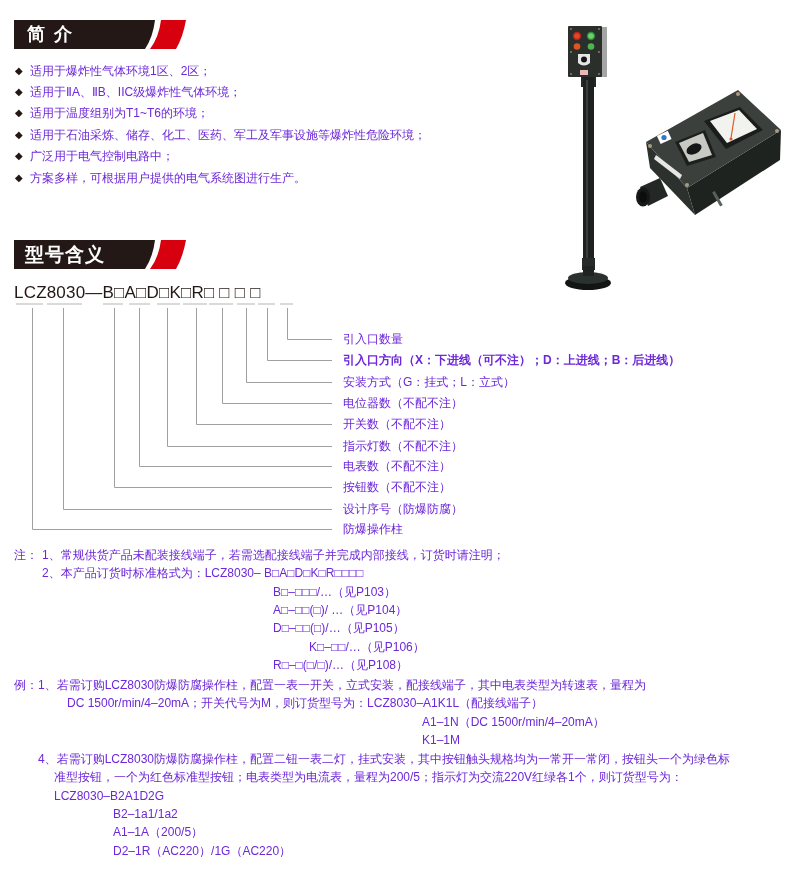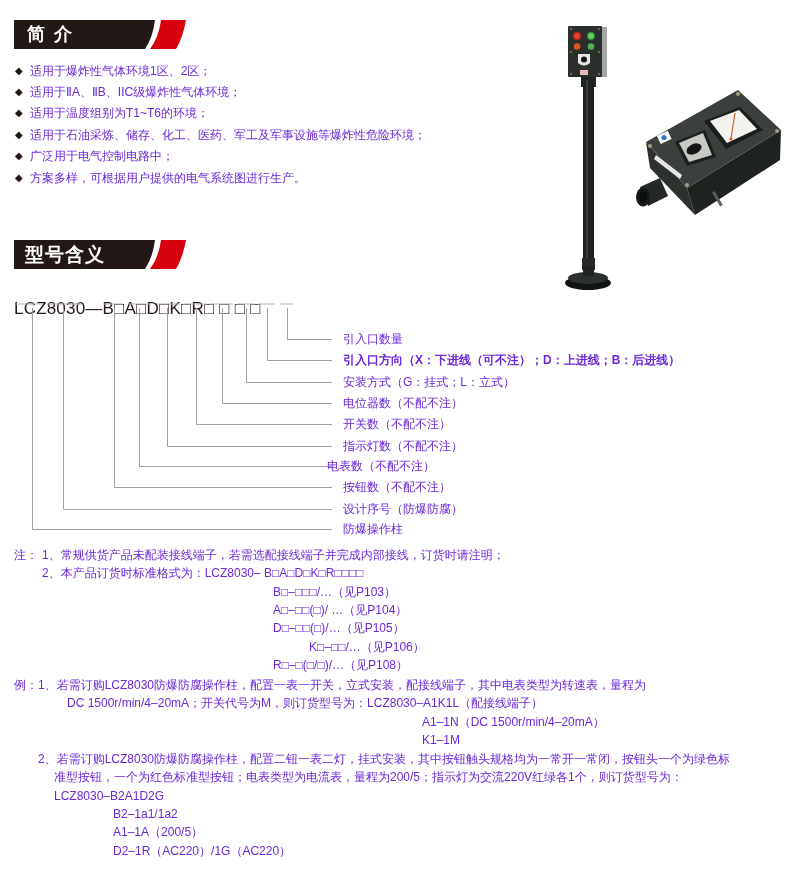--- a/index.html
+++ b/index.html
@@ -21,7 +21,7 @@
   .bullet-icon { position:absolute; font-size:10px; line-height:16px; color:#231815; }
   .code {
     position:absolute; left:14px; top:284px; font-size:17px; line-height:18px;
-    white-space:nowrap; color:#231815; letter-spacing:0.2px;margin-top:16px;
+    white-space:nowrap; color:#231815; letter-spacing:0.2px;
   }
   .overlay { position:absolute; pointer-events:none; }
 </style>

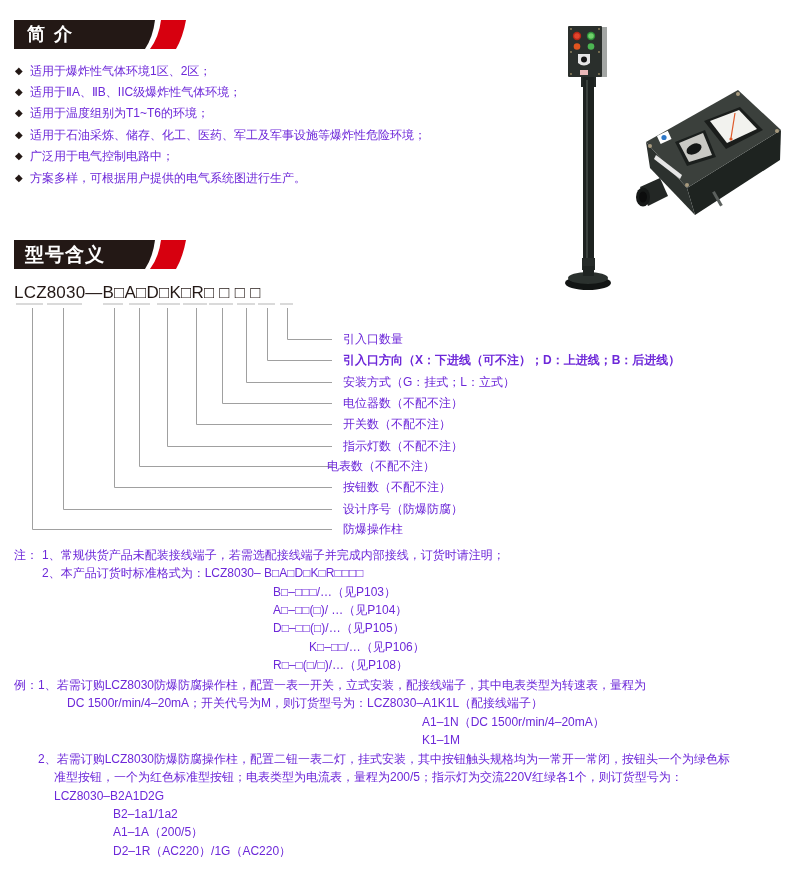--- a/index.html
+++ b/index.html
@@ -161,7 +161,7 @@
   <div class="t" style="left:343px; top:395px;">电位器数（不配不注）</div>
   <div class="t" style="left:343px; top:416px;">开关数（不配不注）</div>
   <div class="t" style="left:343px; top:438px;">指示灯数（不配不注）</div>
-  <div class="t" style="left:327px; top:458px;text-align:center;">电表数（不配不注）</div>
+  <div class="t" style="left:343px; top:458px;text-align:center;">电表数（不配不注）</div>
   <div class="t" style="left:343px; top:479px;">按钮数（不配不注）</div>
   <div class="t" style="left:343px; top:501px;">设计序号（防爆防腐）</div>
   <div class="t" style="left:343px; top:521px;">防爆操作柱</div>

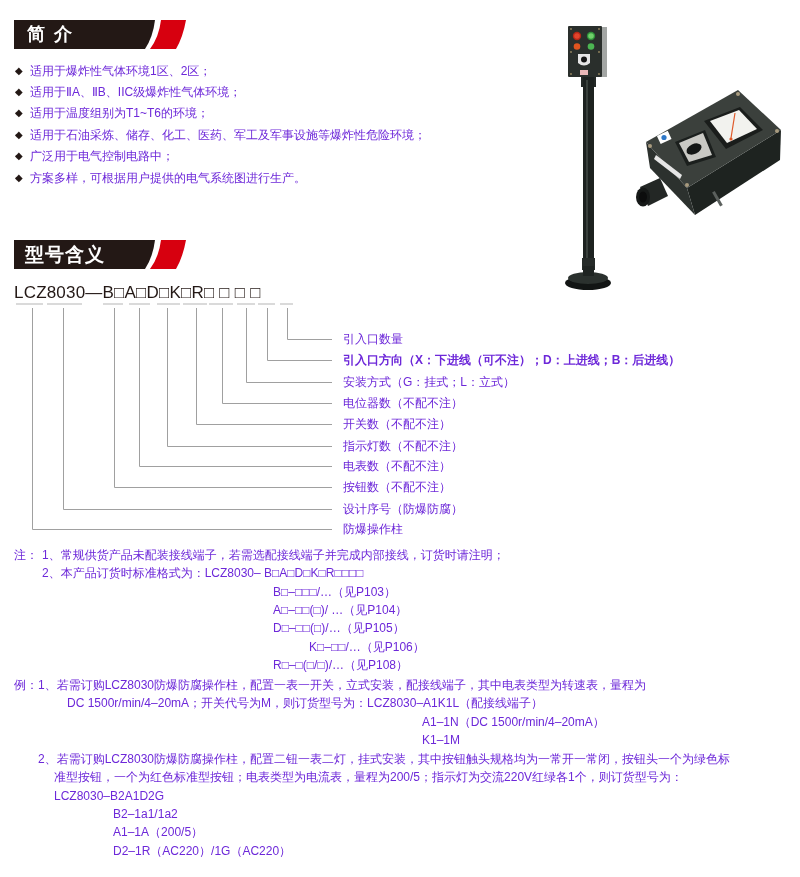--- a/index.html
+++ b/index.html
@@ -185,7 +185,7 @@
   <div class="t" style="left:422px; top:714px;">A1–1N（DC 1500r/min/4–20mA）</div>
   <div class="t" style="left:422px; top:732px;">K1–1M</div>
 
-  <div class="t" style="left:38px; top:751px;">2、若需订购LCZ8030防爆防腐操作柱，配置二钮一表二灯，挂式安装，其中按钮触头规格均为一常开一常闭，按钮头一个为绿色标</div>
+  <div class="t" style="left:38px; top:751px;">4、若需订购LCZ8030防爆防腐操作柱，配置二钮一表二灯，挂式安装，其中按钮触头规格均为一常开一常闭，按钮头一个为绿色标</div>
   <div class="t" style="left:54px; top:769px;">准型按钮，一个为红色标准型按钮；电表类型为电流表，量程为200/5；指示灯为交流220V红绿各1个，则订货型号为：</div>
   <div class="t" style="left:54px; top:788px;">LCZ8030–B2A1D2G</div>
   <div class="t" style="left:113px; top:806px;">B2–1a1/1a2</div>

